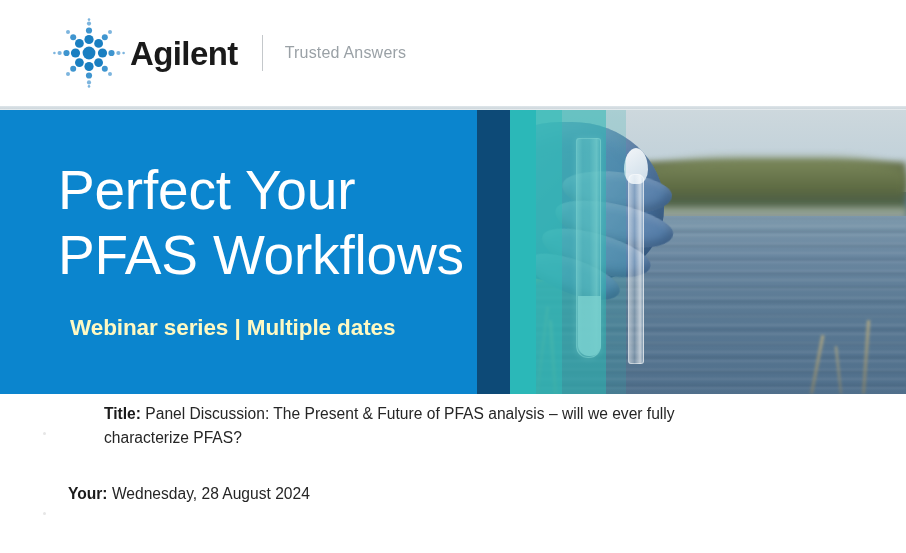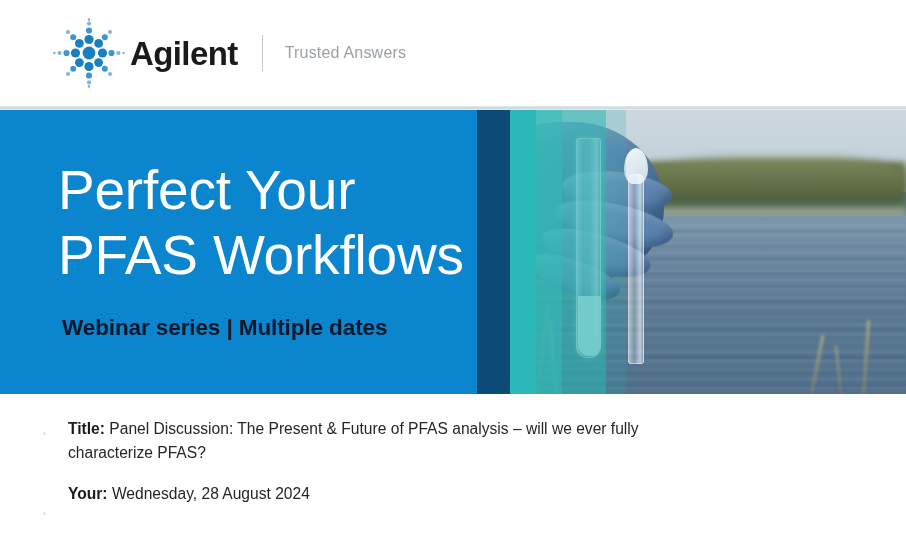--- a/index.html
+++ b/index.html
@@ -258,8 +258,8 @@
   }
   .hero-sub {
     position: absolute;
-    left: 4px; top: 205px;
-    color: #0f172a;
+    left: 12px; top: 205px;
+    color: #fef9c3;
     font-family: "Liberation Sans", sans-serif;
     font-size: 22.5px;
     font-weight: bold;

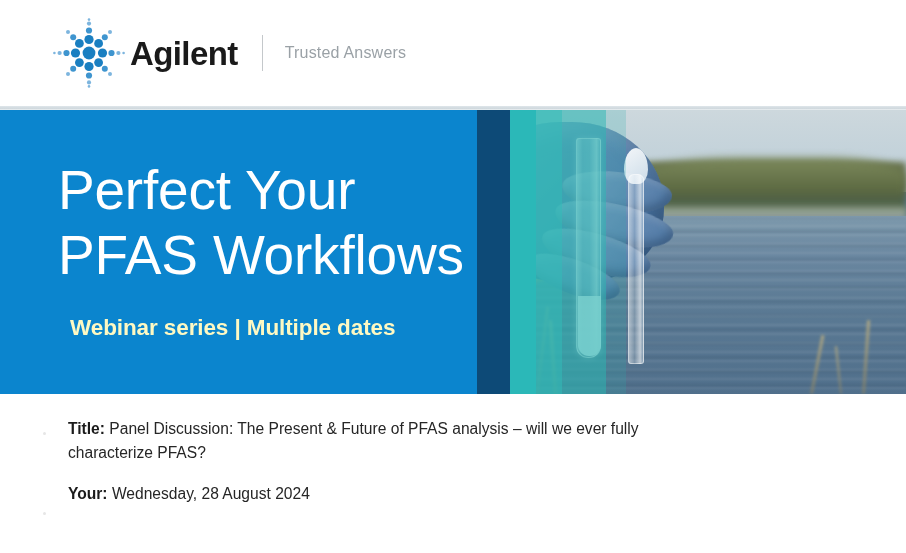--- a/index.html
+++ b/index.html
@@ -287,7 +287,7 @@
     font-weight: bold;
     color: #1b1b1b;
   }
-  .line-title { top: 23px; }
+  .line-title { top: 8px; margin-left: 36px; }
   .line-date  { top: 88px; }
   .line-time  { top: 128px; }
 

